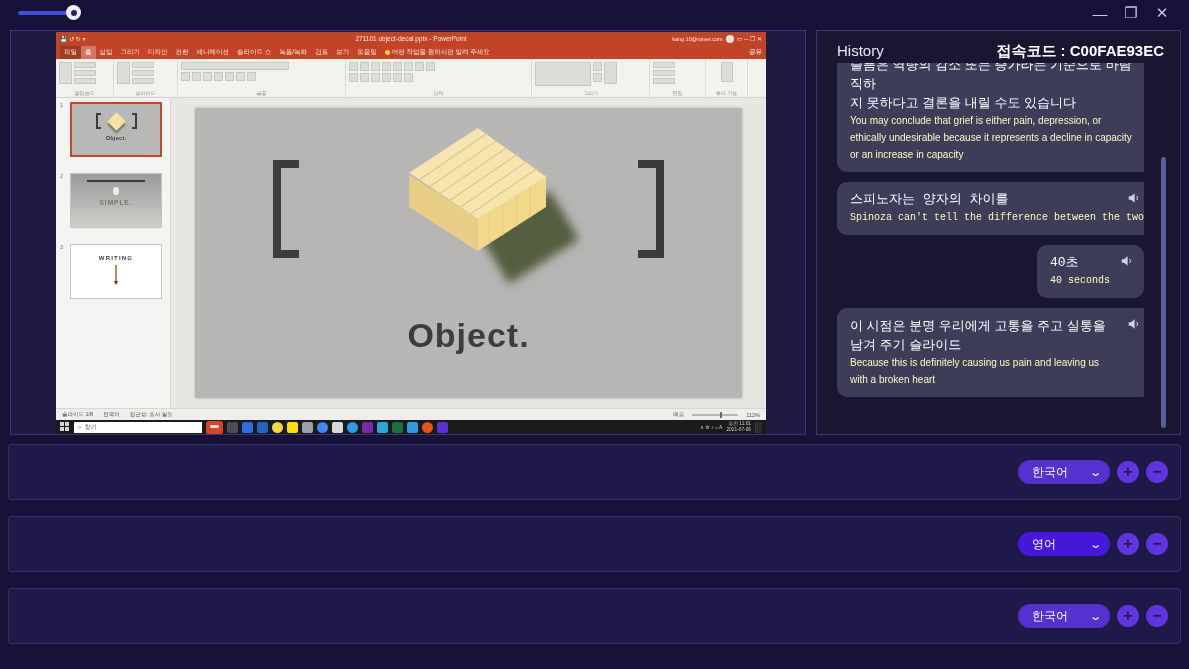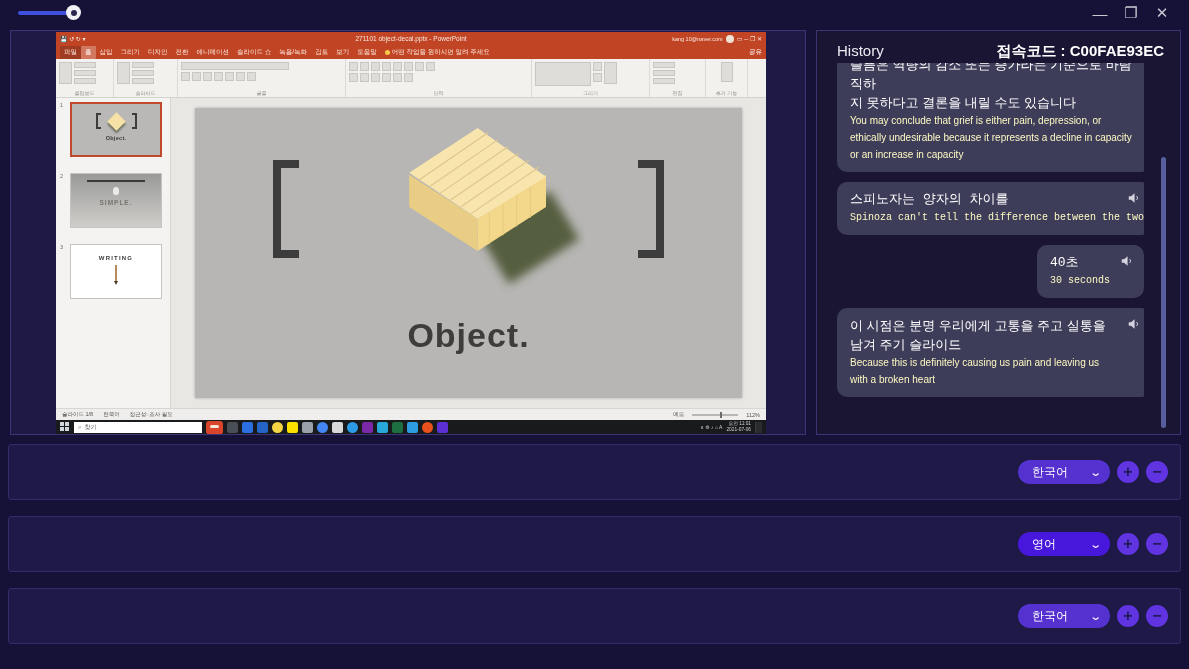--- a/index.html
+++ b/index.html
@@ -380,7 +380,7 @@
 
     <div class="bubble right has-spk">
       <div class="ko nowrap">40초</div>
-      <div class="en nowrap">30 seconds</div>
+      <div class="en nowrap">40 seconds</div>
       <span class="spk">
         <svg viewBox="0 0 24 24" fill="none">
             <path d="M3 9v6h4l6 5V4L7 9H3z" fill="currentColor"></path>

